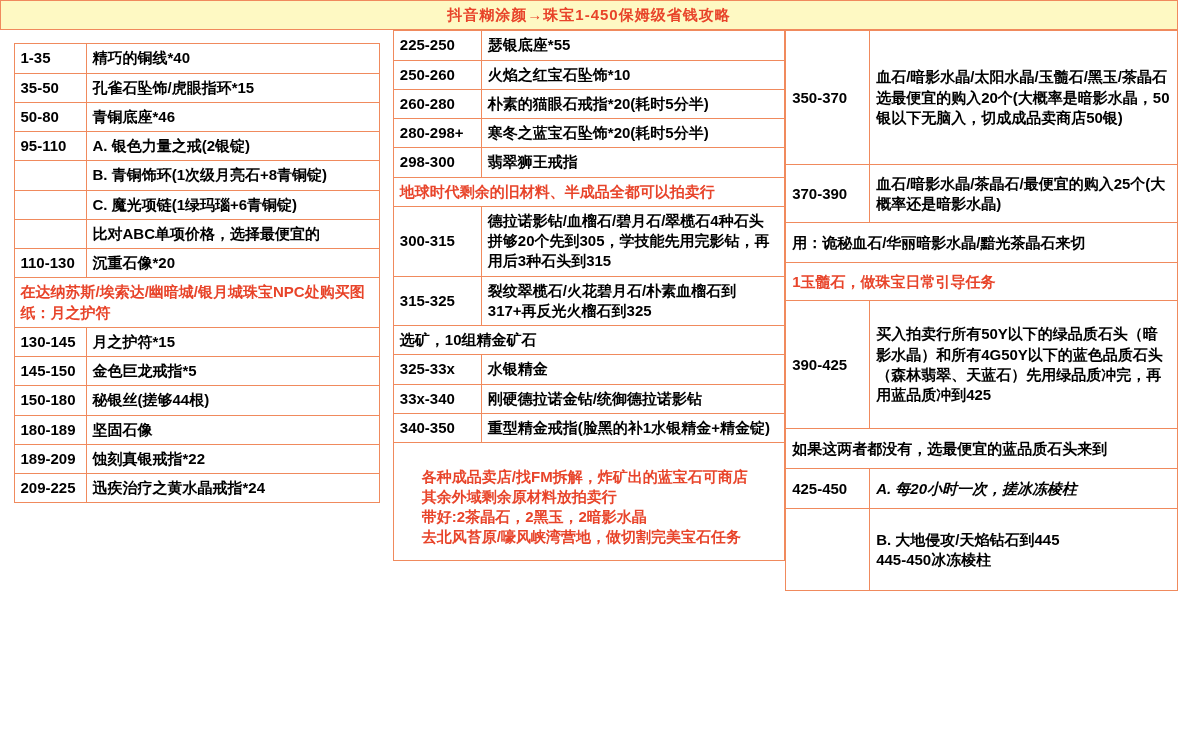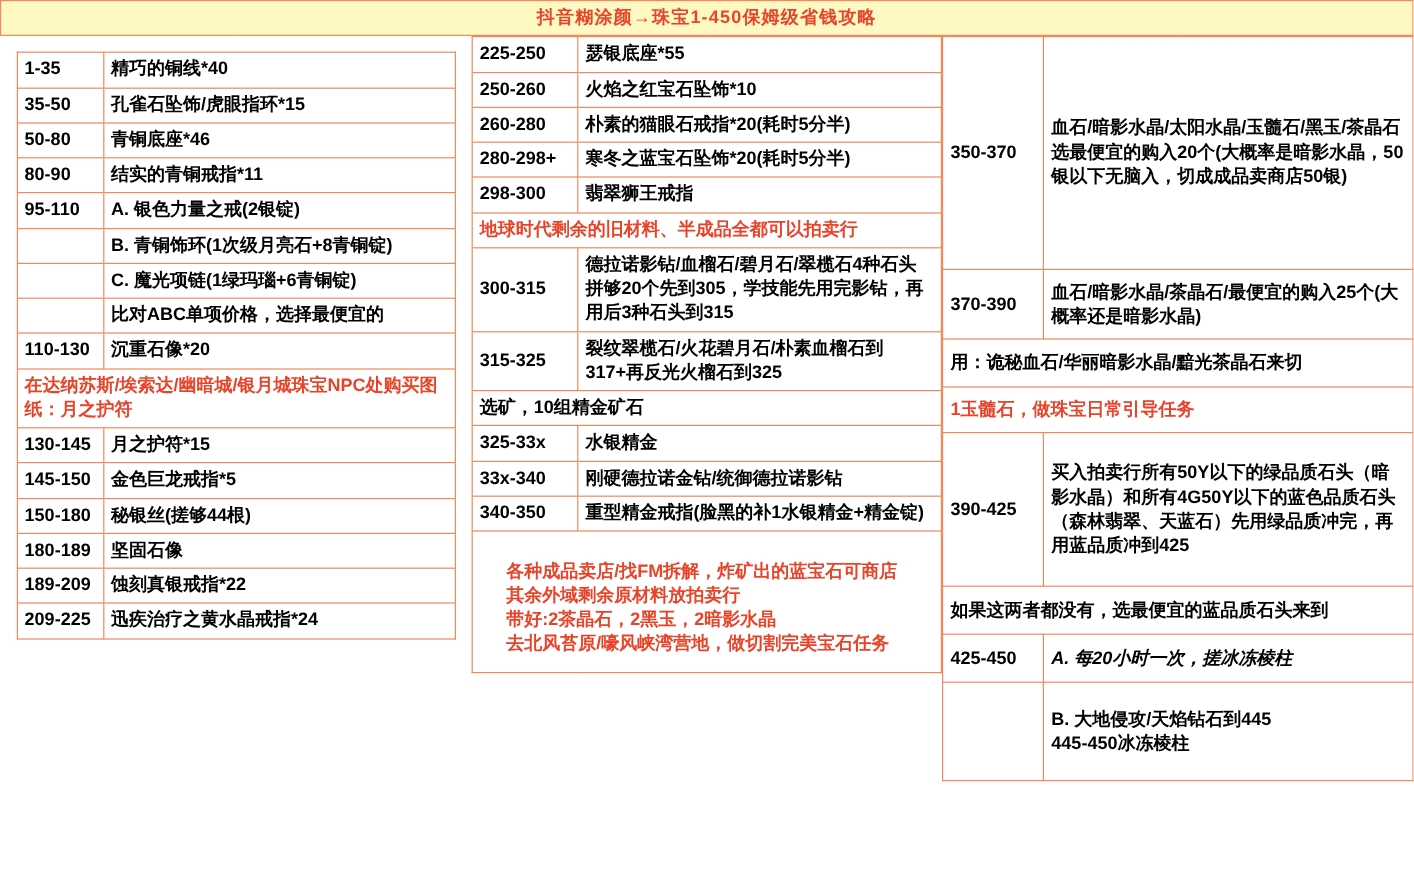--- a/index.html
+++ b/index.html
@@ -226,7 +226,7 @@
           <tbody>
                 <tr>
             <td class="rngC">350-370</td>
-            <td class="lh" style="height:194px;">血石/暗影水晶/太阳水晶/玉髓石/黑玉/茶晶石 选最便宜的购入20个(大概率是暗影水晶，50银以下无脑入，切成成品卖商店50银)</td>
+            <td class="lh" style="height:134px;">血石/暗影水晶/太阳水晶/玉髓石/黑玉/茶晶石 选最便宜的购入20个(大概率是暗影水晶，50银以下无脑入，切成成品卖商店50银)</td>
           </tr>
           <tr>
             <td class="rngC">370-390</td>

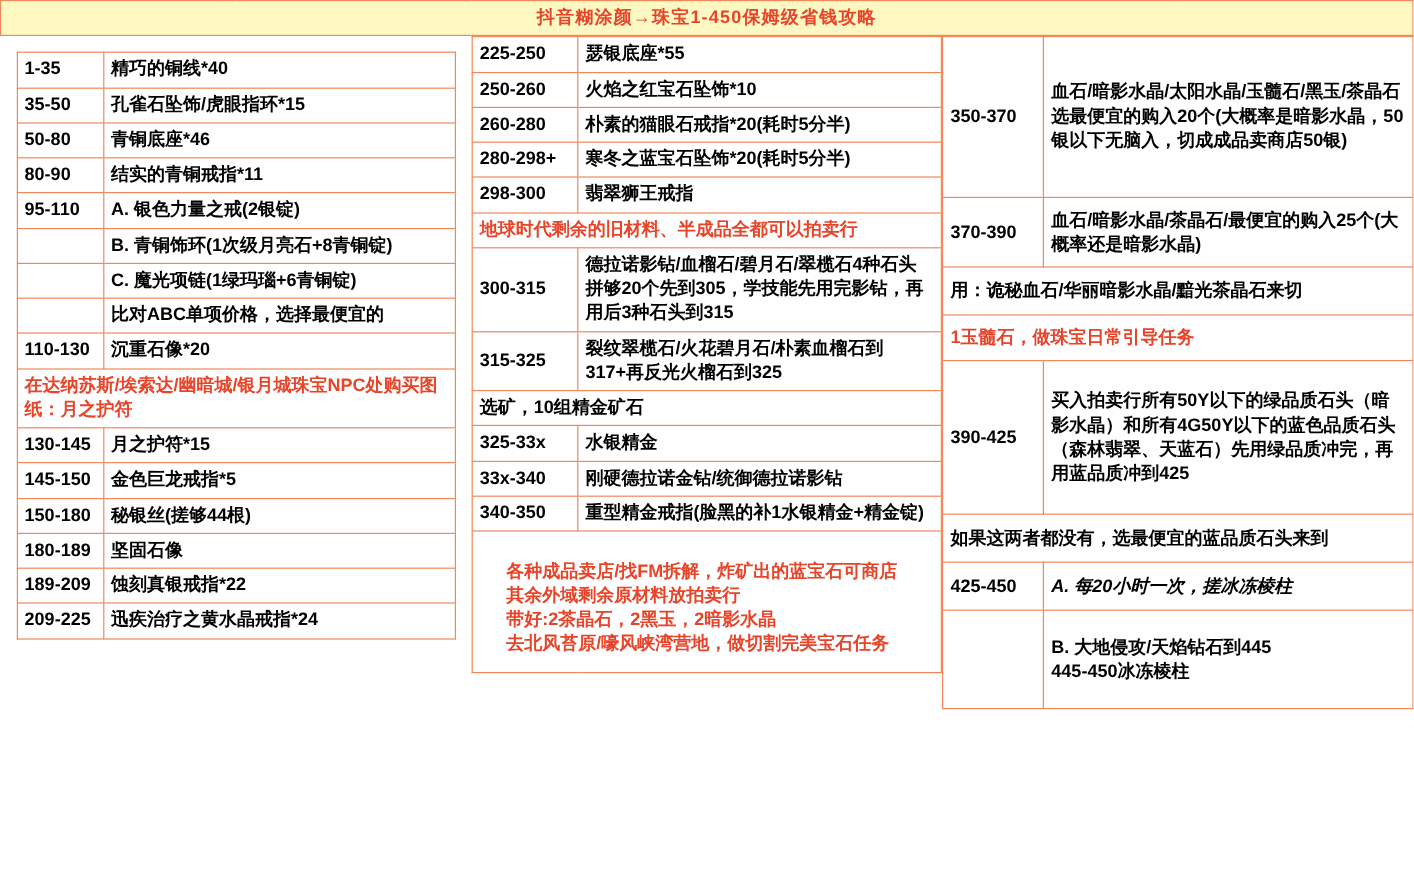--- a/index.html
+++ b/index.html
@@ -100,10 +100,6 @@
             <td>青铜底座*46</td>
           </tr>
           <tr>
-            <td class="rng">80-90</td>
-            <td>结实的青铜戒指*11</td>
-          </tr>
-          <tr>
             <td class="rng">95-110</td>
             <td>A. 银色力量之戒(2银锭)</td>
           </tr>

